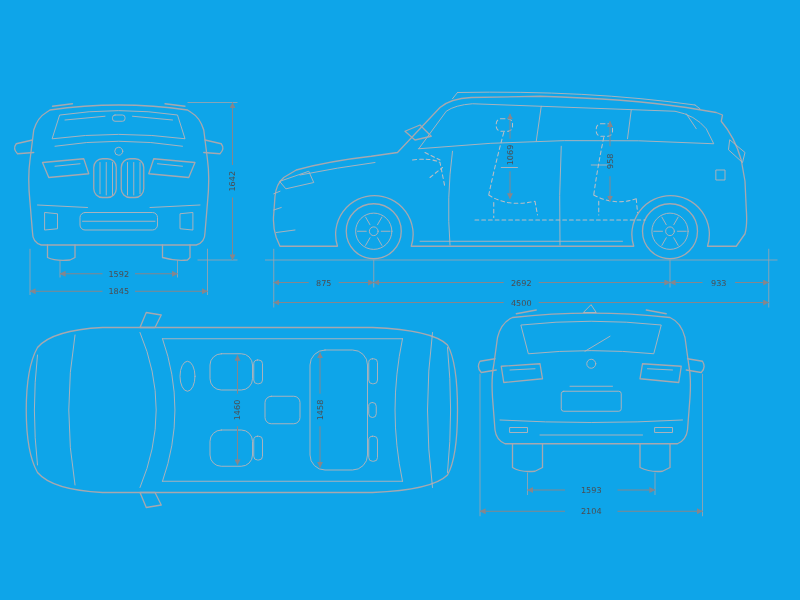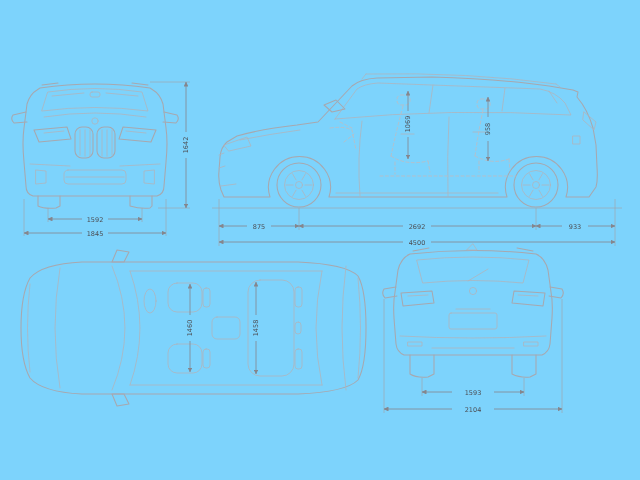--- a/index.html
+++ b/index.html
@@ -3,7 +3,7 @@
 <meta charset="utf-8">
 <style>
   html,body{margin:0;padding:0;width:640px;height:480px;background:#ffffff;overflow:hidden;}
-  .stage{position:relative;width:640px;height:480px;background:#7dd3fc;}
+  .stage{position:relative;width:640px;height:480px;background:#0ea5e9;}
   svg{display:block}
   .car{fill:none;stroke:#a7a8af;stroke-width:1.05;stroke-linejoin:round;stroke-linecap:round}
   .fine{fill:none;stroke:#b2b3ba;stroke-width:.75;stroke-linejoin:round;stroke-linecap:round}

